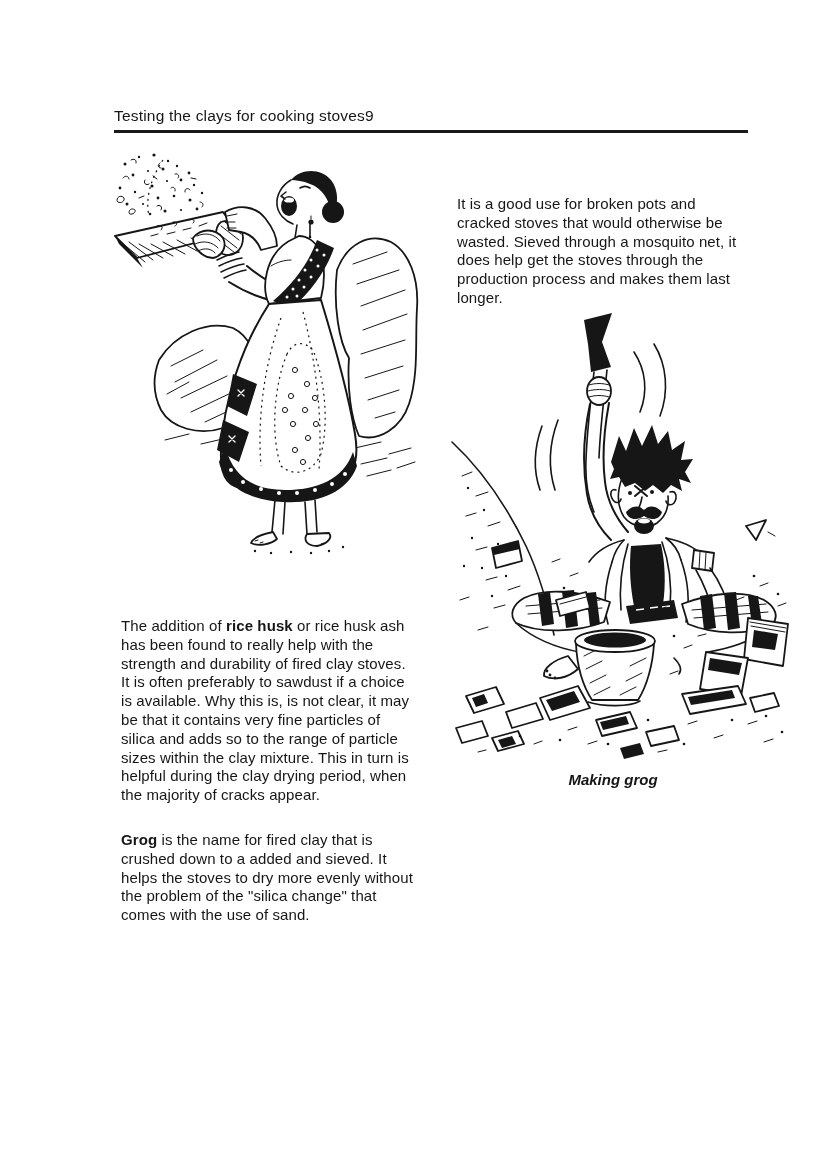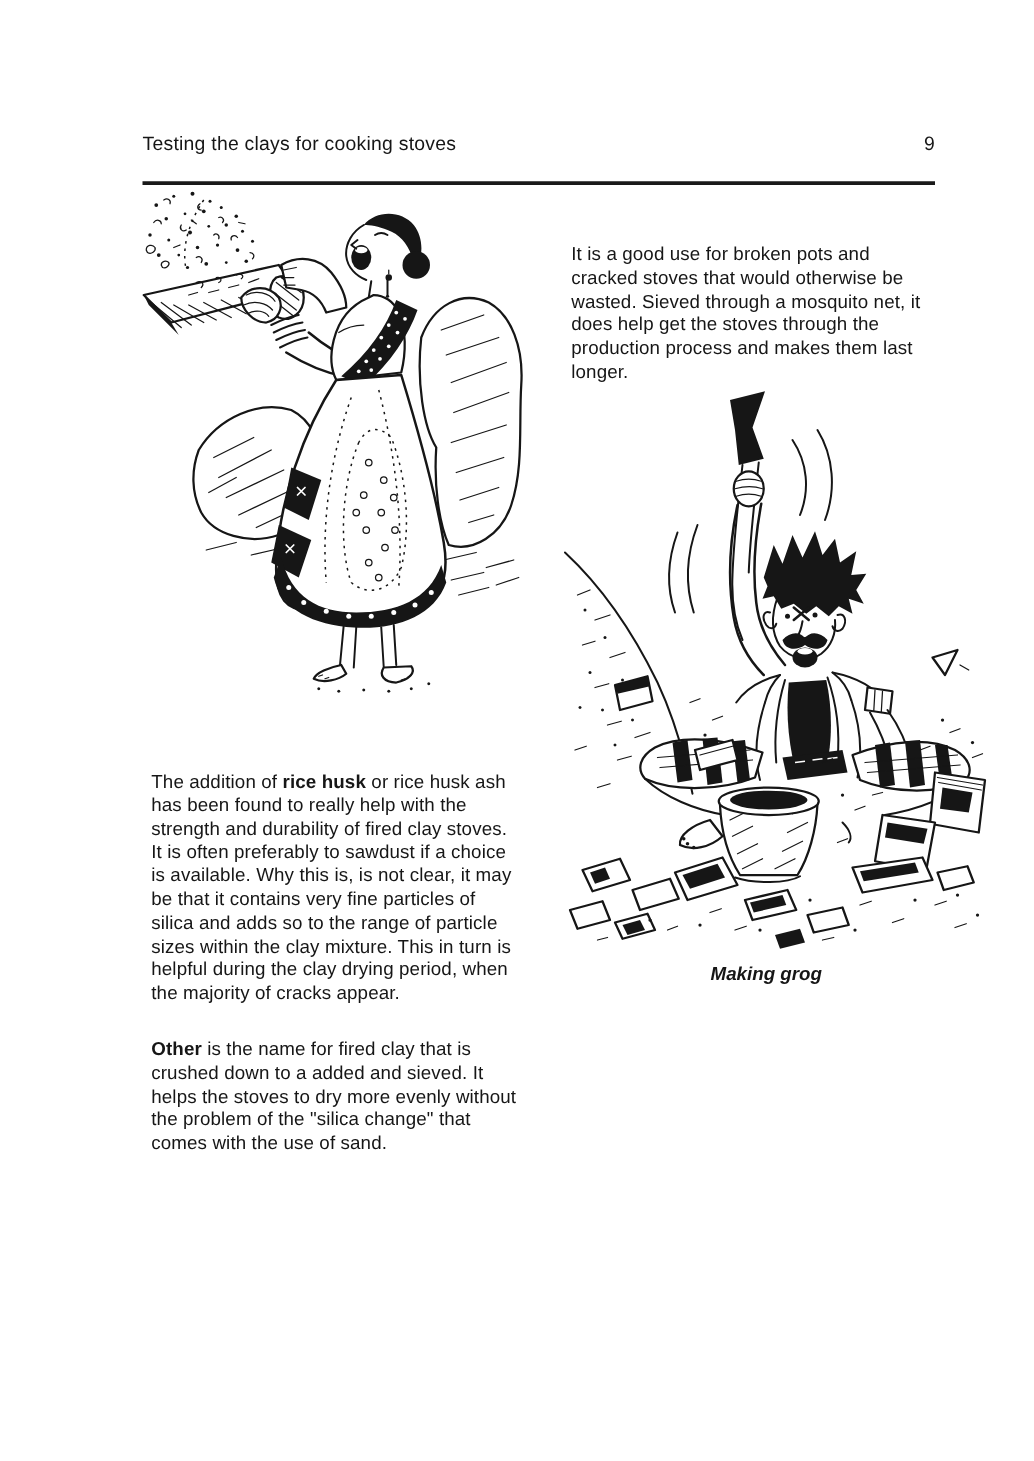--- a/index.html
+++ b/index.html
@@ -22,11 +22,10 @@
     top: 107px;
     width: 634px;
     display: flex;
-    justify-content: space-between;
     align-items: flex-end;
     font-size: 15.5px;
     letter-spacing: 0.2px;
-    padding-bottom: 20px;
+    padding-bottom: 5px;
     border-bottom: 3px solid #1a1a1a;
   }
   .para {

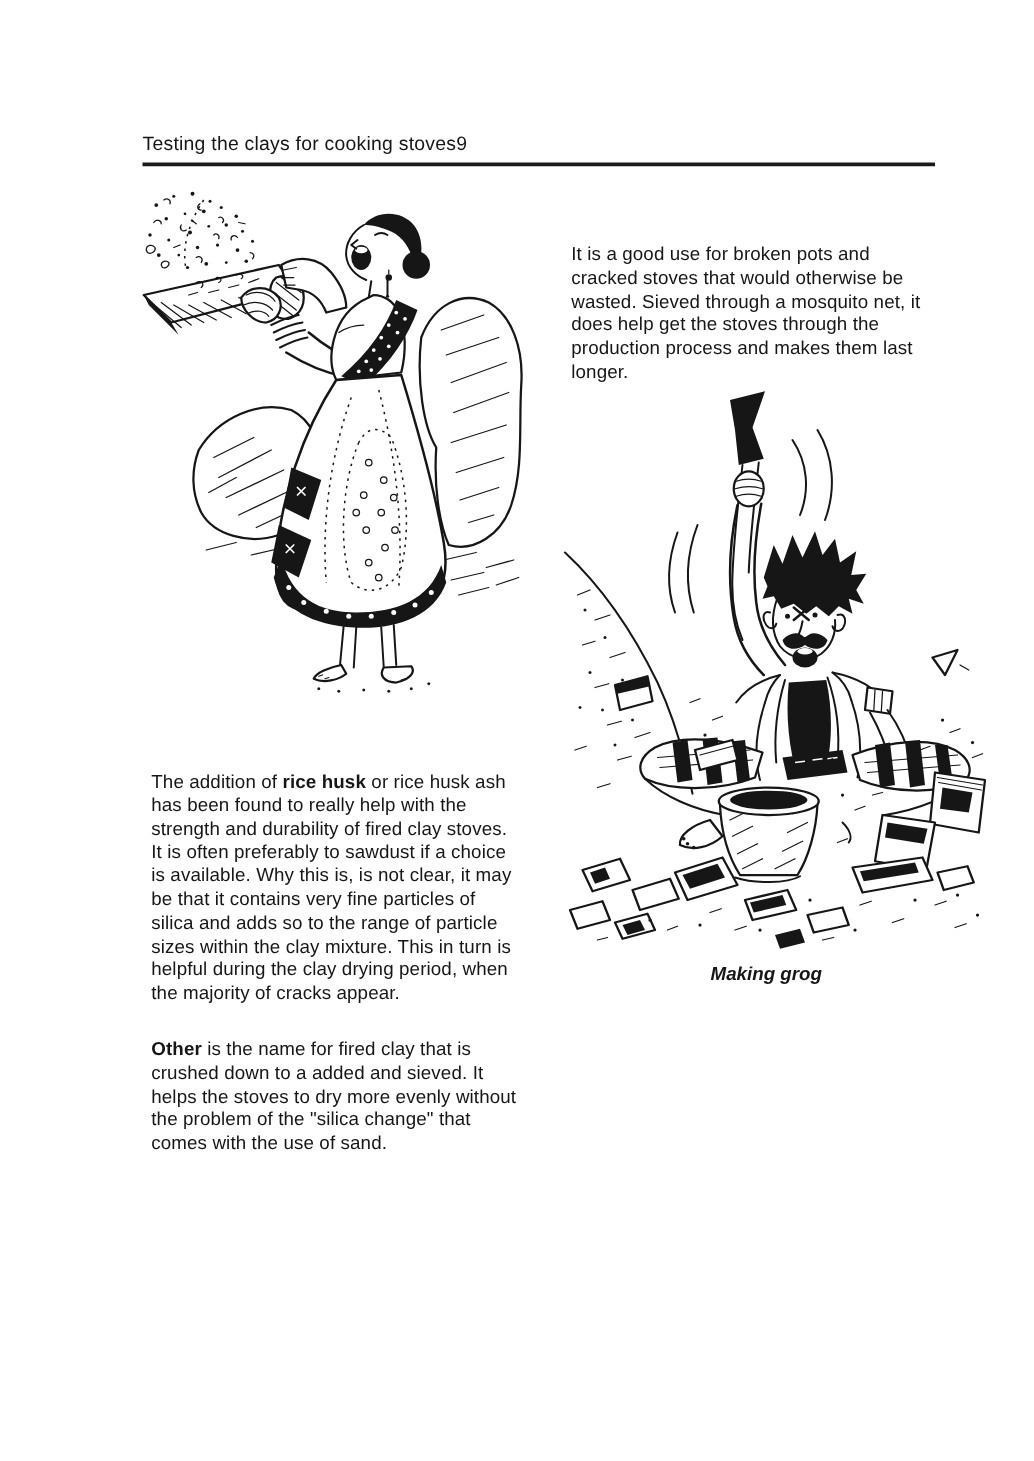--- a/index.html
+++ b/index.html
@@ -501,7 +501,7 @@
 
   <div class="para" style="left:121px; top:617px; width:292px;"><span>The addition of </span><b>rice husk</b><span> or rice husk ash has been found to really help with the strength and durability of fired clay stoves. It is often preferably to sawdust if a choice is available. Why this is, is not clear, it may be that it contains very fine particles of silica and adds so to the range of particle sizes within the clay mixture. This in turn is helpful during the clay drying period, when the majority of cracks appear.</span></div>
 
-  <div class="para" style="left:121px; top:831px; width:292px;"><b>Other</b><span> is the name for fired clay that is crushed down to a added and sieved. It helps the stoves to dry more evenly without the problem of the "silica change" that comes with the use of sand.</span></div>
+  <div class="para" style="left:121px; top:831px; width:292px;"><b>Grog</b><span> is the name for fired clay that is crushed down to a added and sieved. It helps the stoves to dry more evenly without the problem of the "silica change" that comes with the use of sand.</span></div>
 
 
 </div>

